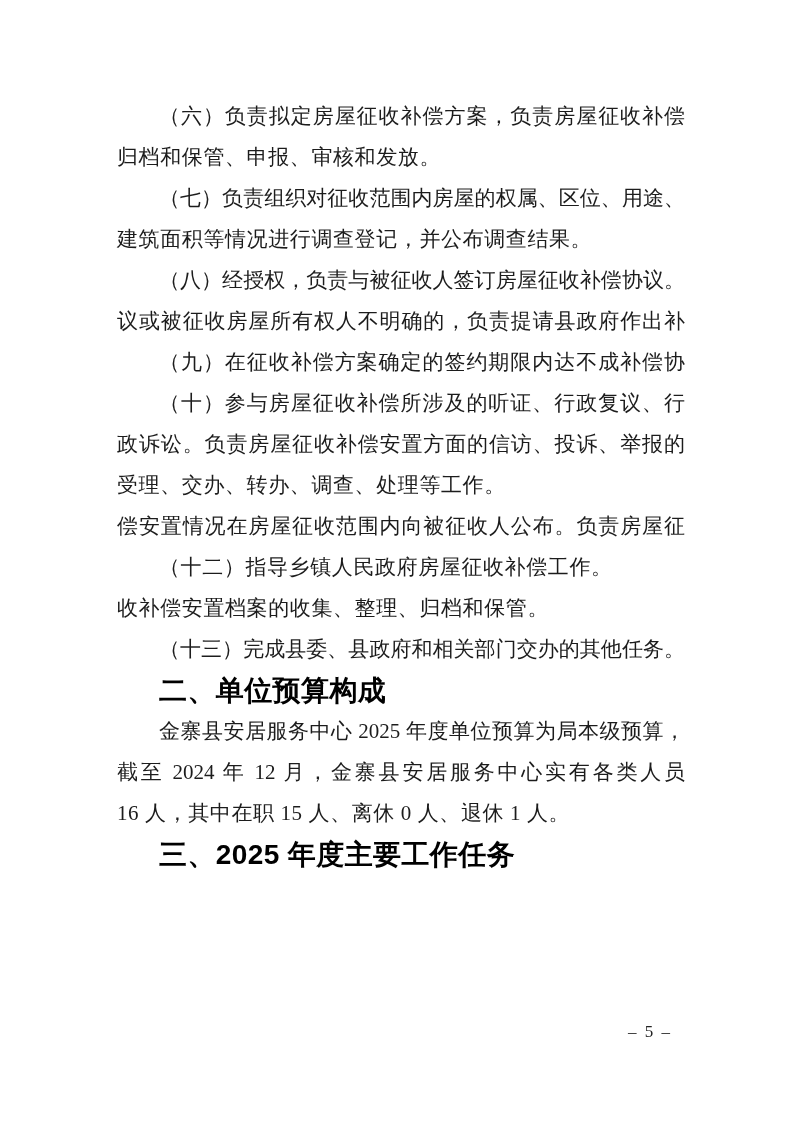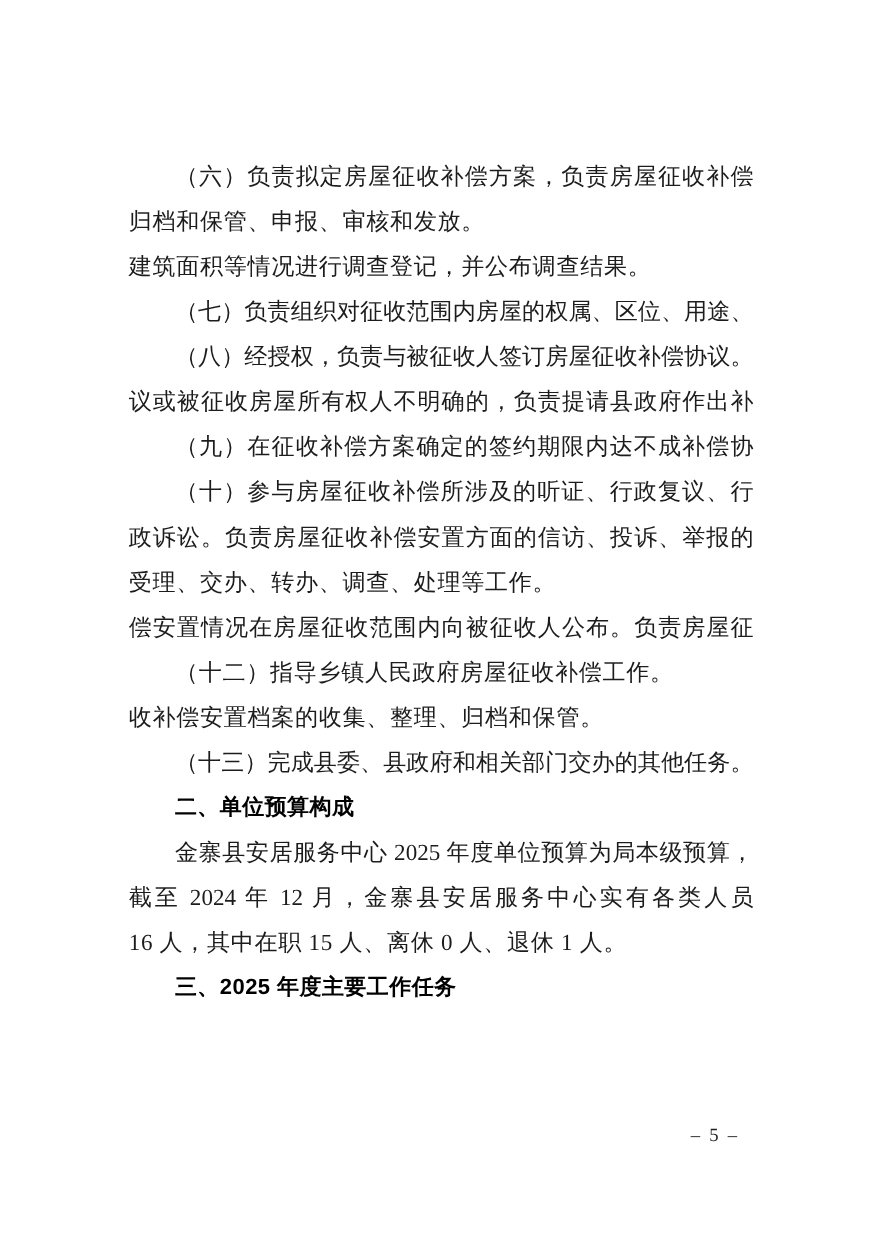--- a/index.html
+++ b/index.html
@@ -23,7 +23,6 @@
     left: 117px;
     top: 96px;
     width: 568px;
-    margin-top: 44px;
   }
   .line {
     font-size: 21px;

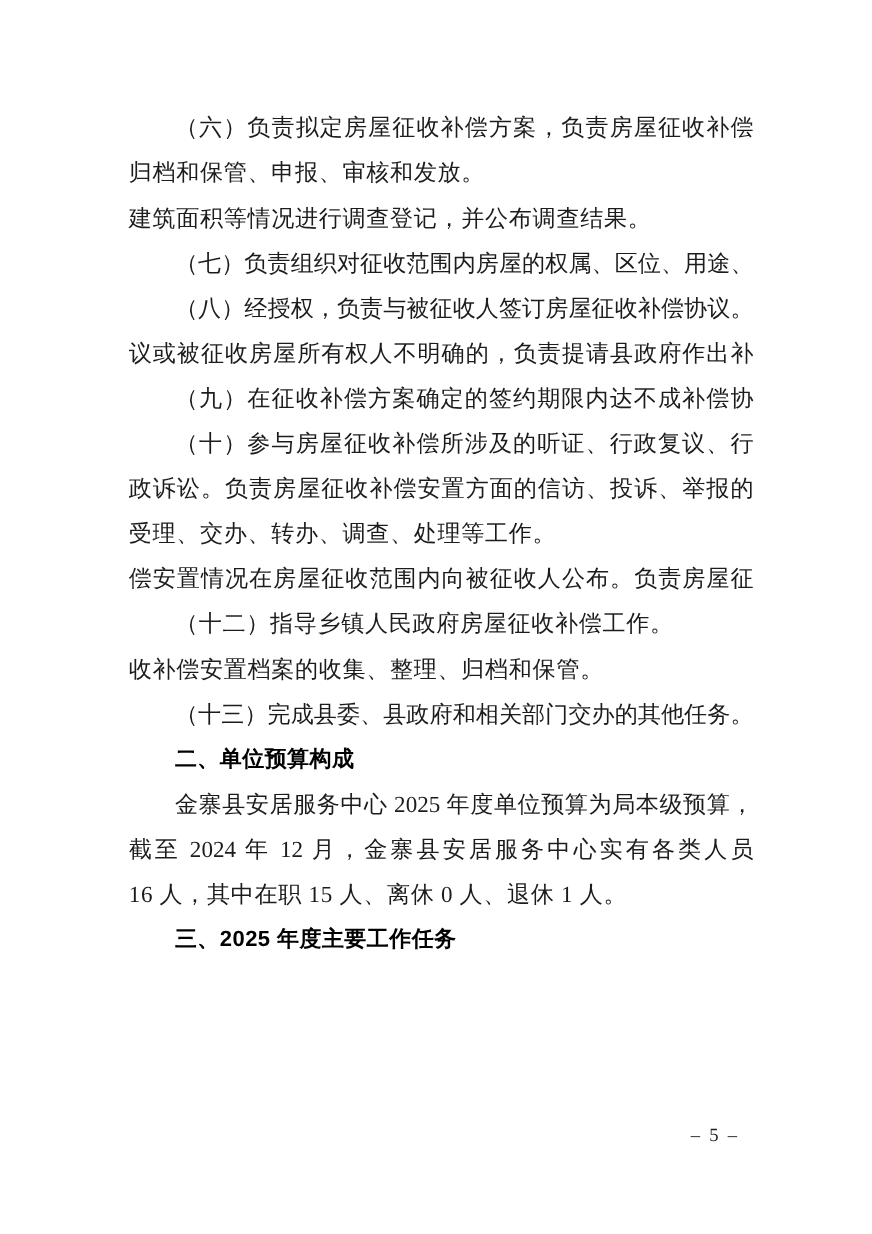--- a/index.html
+++ b/index.html
@@ -70,8 +70,8 @@
   <div class="doc-body">
     <div class="line indent justify">（六）负责拟定房屋征收补偿方案，负责房屋征收补偿</div>
     <div class="line">归档和保管、申报、审核和发放。</div>
+    <div class="line indent justify">（七）负责组织对征收范围内房屋的权属、区位、用途、</div>
     <div class="line">建筑面积等情况进行调查登记，并公布调查结果。</div>
-    <div class="line indent justify">（七）负责组织对征收范围内房屋的权属、区位、用途、</div>
     <div class="line indent justify">（八）经授权，负责与被征收人签订房屋征收补偿协议。</div>
     <div class="line justify">议或被征收房屋所有权人不明确的，负责提请县政府作出补</div>
     <div class="line indent justify">（九）在征收补偿方案确定的签约期限内达不成补偿协</div>

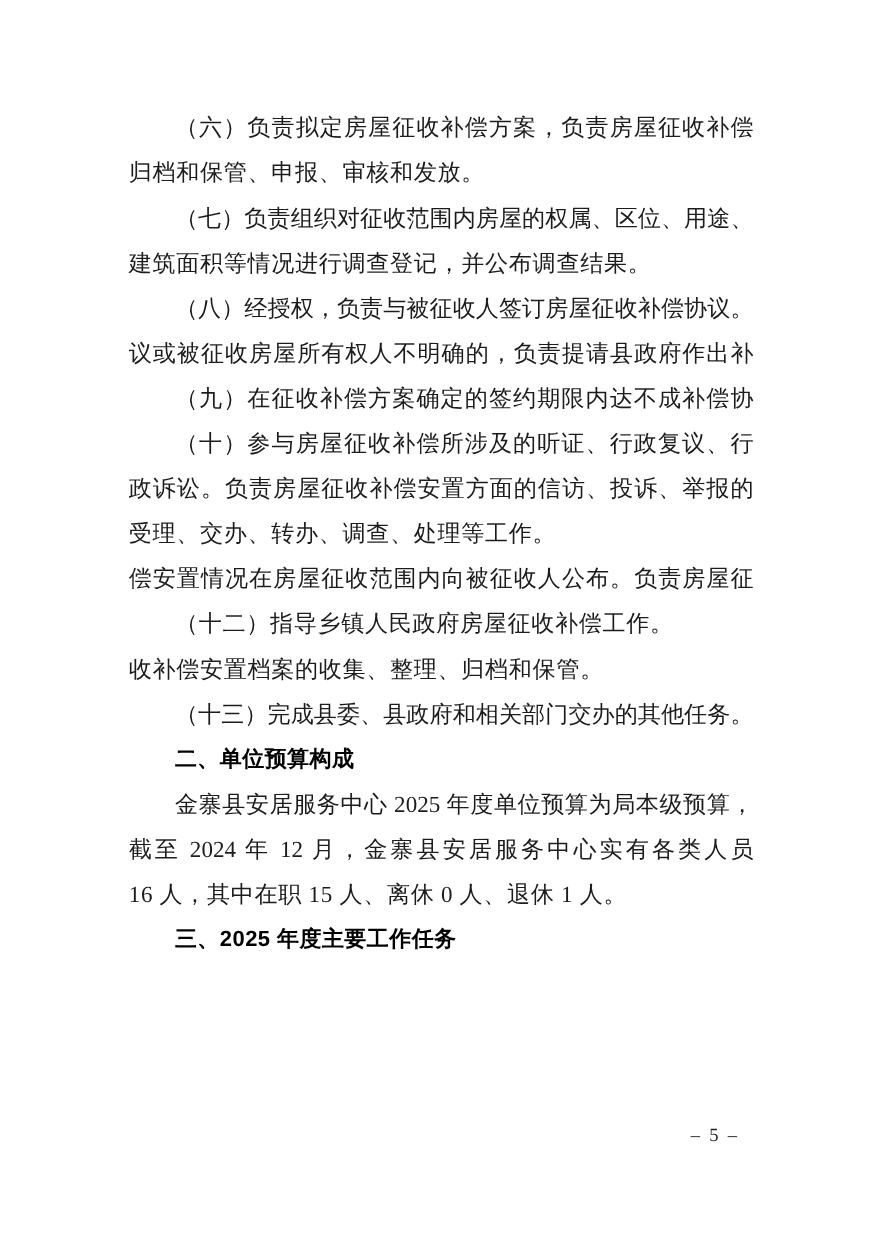--- a/index.html
+++ b/index.html
@@ -45,7 +45,7 @@
   .line.heading {
     font-family: "Liberation Sans", "DejaVu Sans", sans-serif;
     font-weight: 700;
-    font-size: 20px;
+    font-size: 28px;
     color: #000000;
     letter-spacing: 0.4px;
   }

